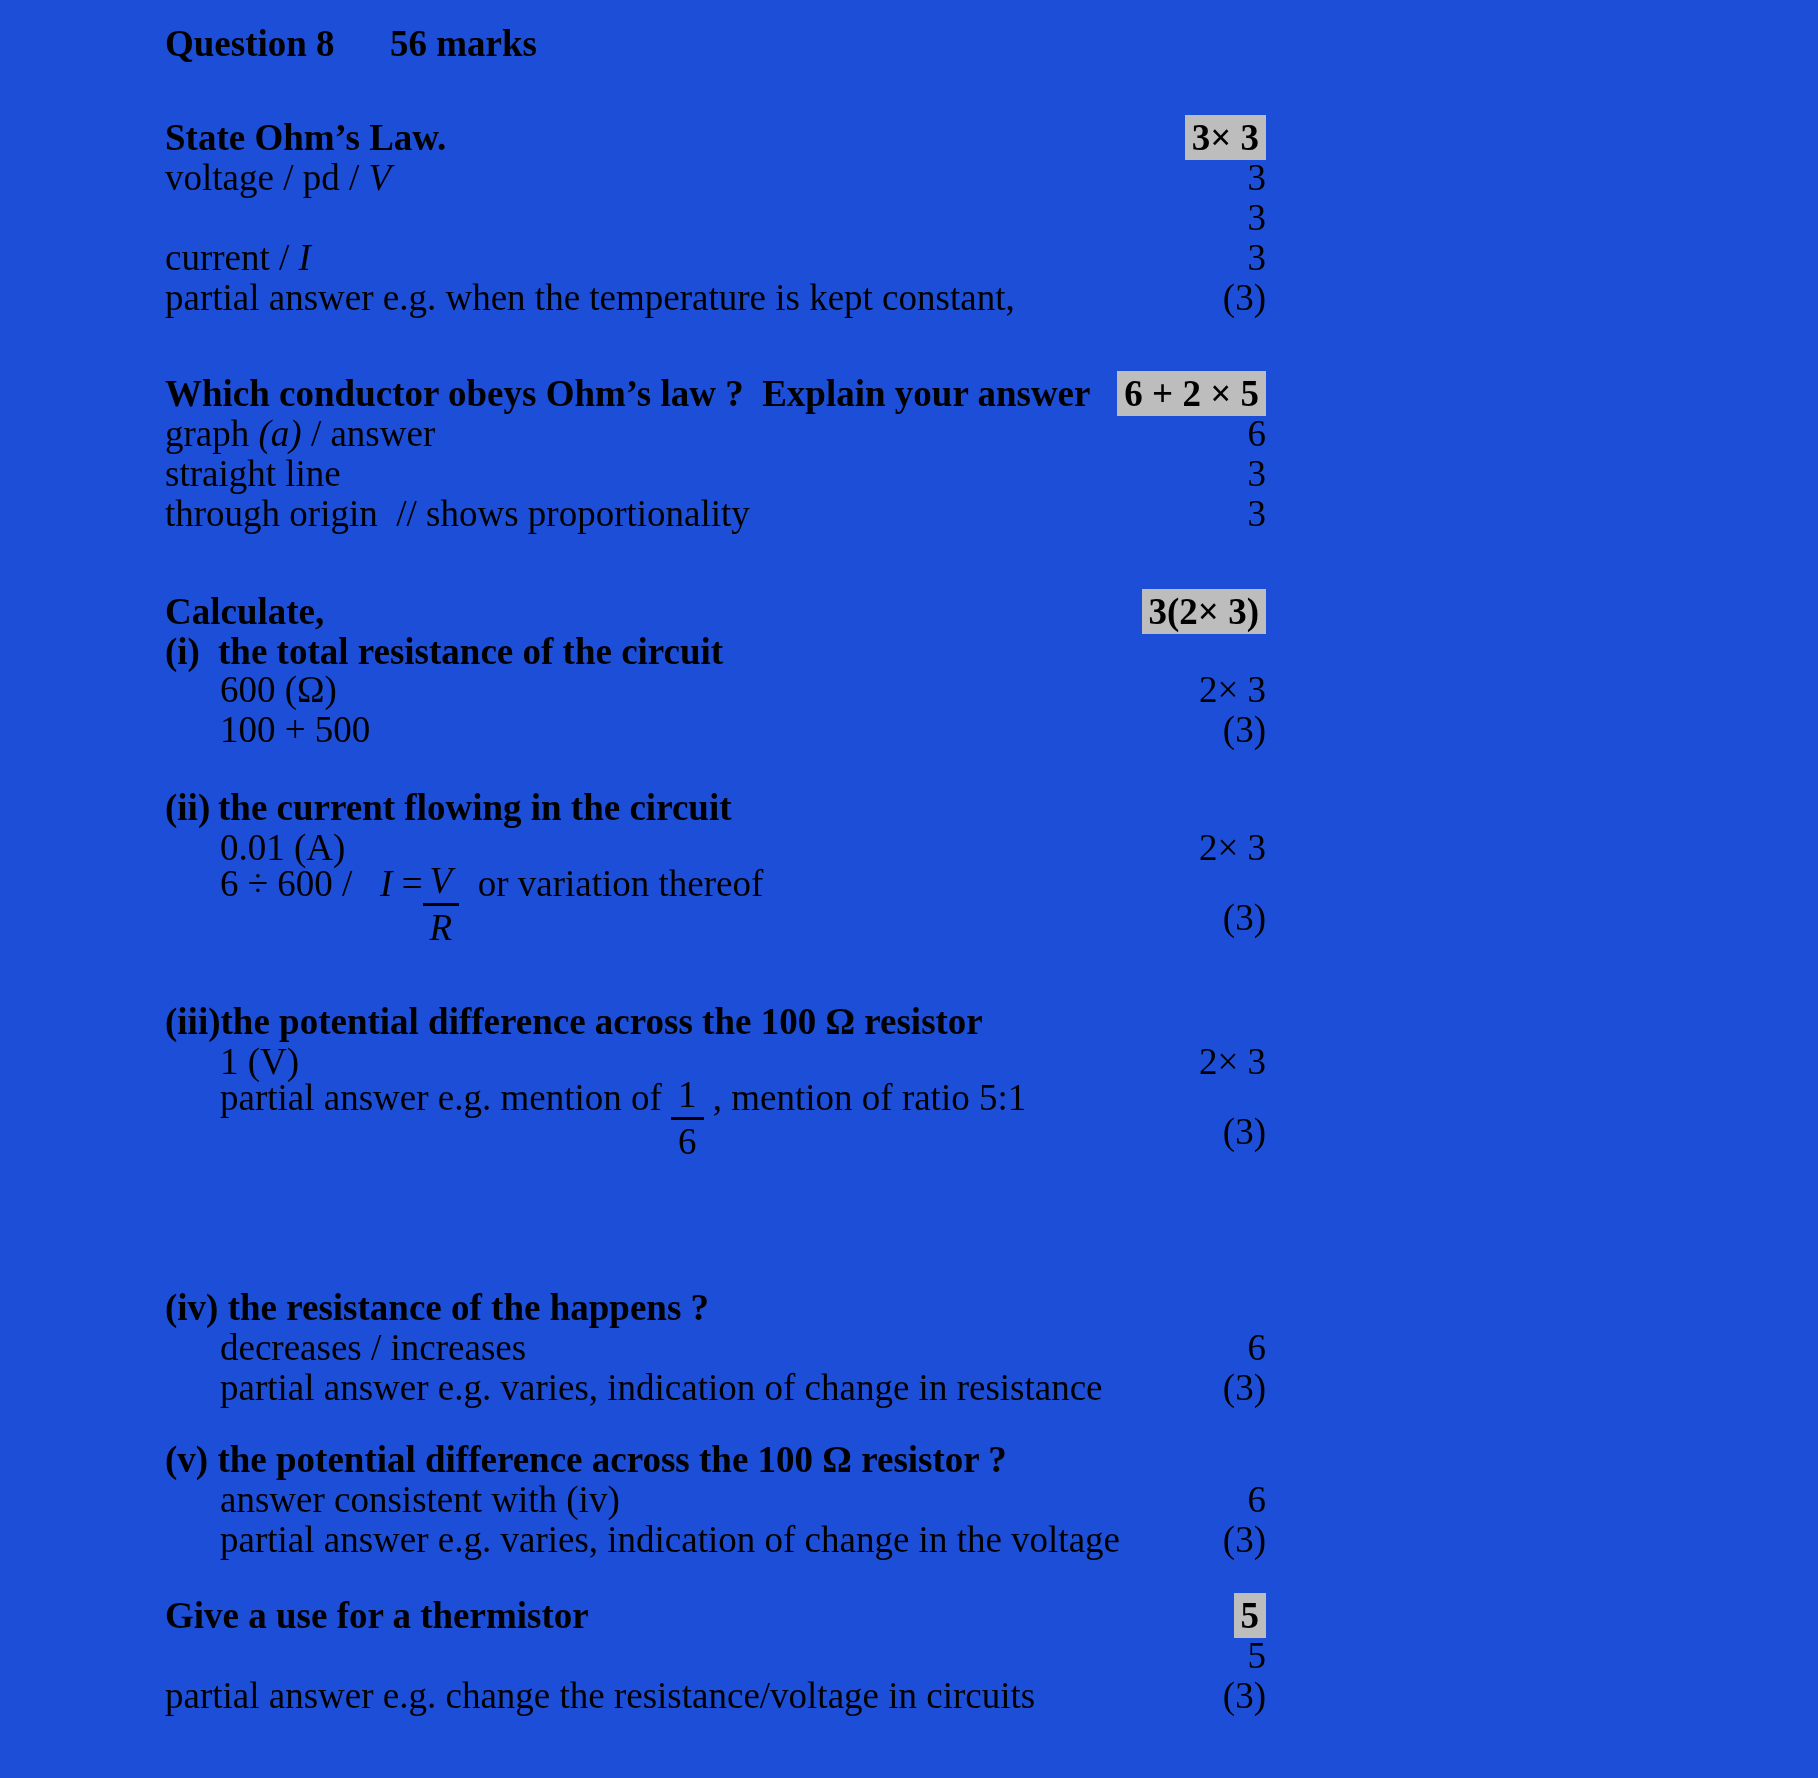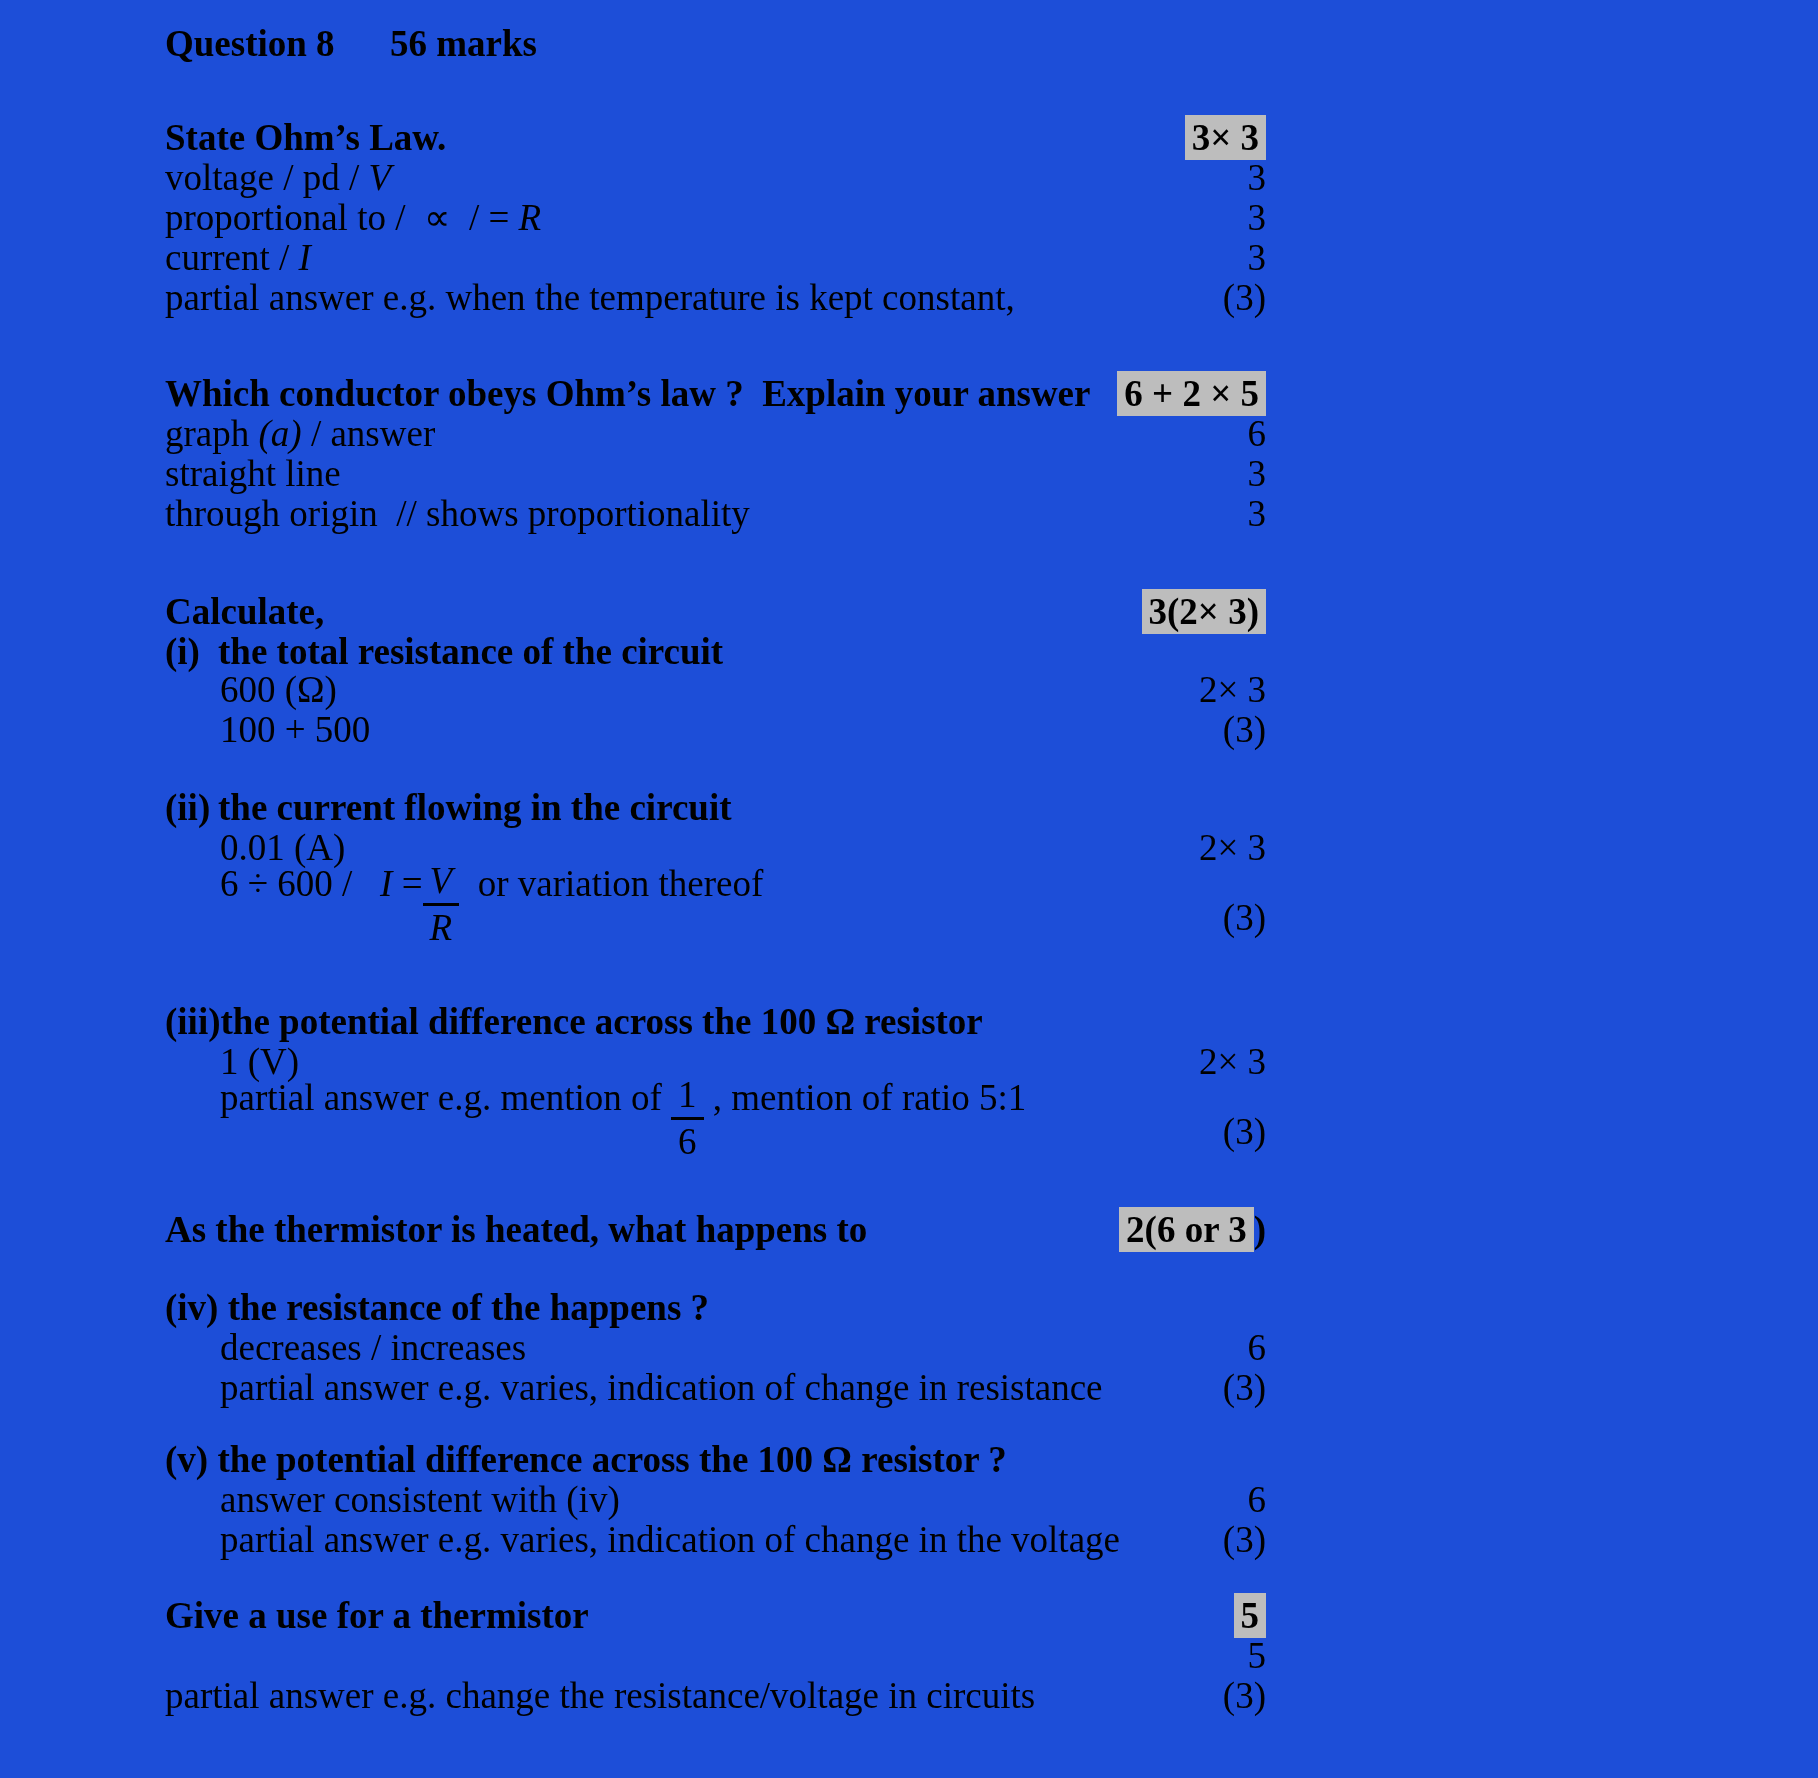--- a/index.html
+++ b/index.html
@@ -48,7 +48,6 @@
     <span class="mark">3</span>
   </div>
   <div class="row" style="top:198px">
-    <span class="txt"><span>proportional to /  ∝  / = </span><span class="it">R</span></span>
     <span class="mark">3</span>
   </div>
   <div class="row" style="top:238px">

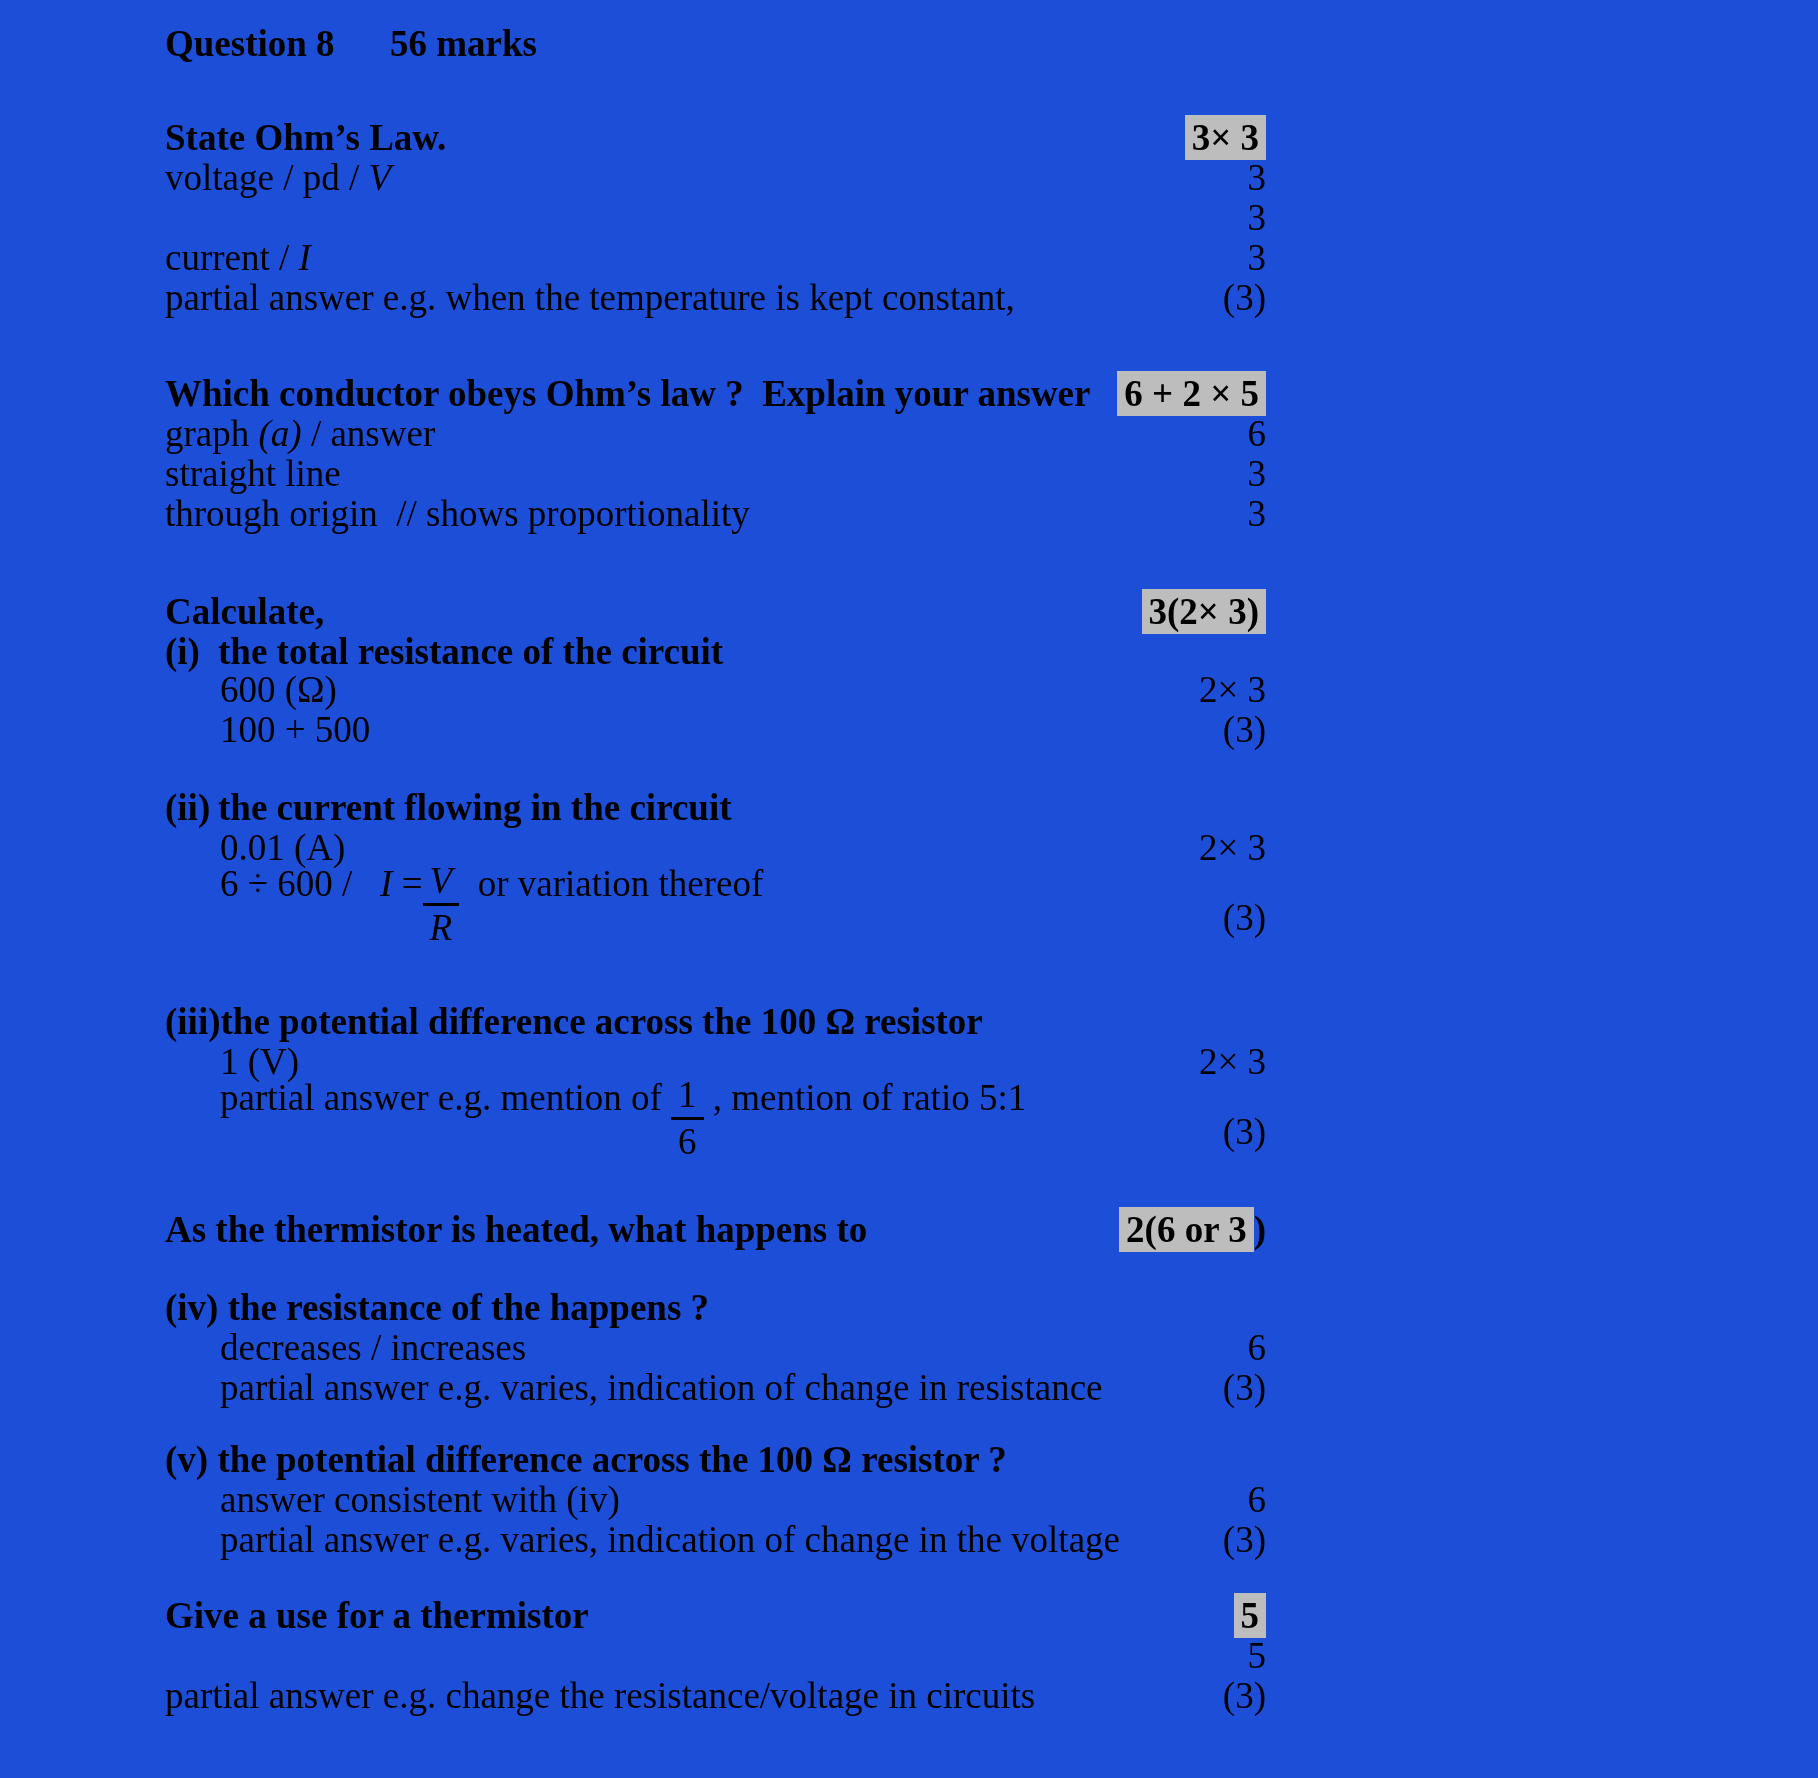--- a/index.html
+++ b/index.html
@@ -116,10 +116,6 @@
     <span class="mark" style="top:36px">(3)</span>
   </div>
 
-  <div class="row" style="top:1210px">
-    <span class="txt b">As the thermistor is heated, what happens to</span>
-    <span class="mark b"><span class="hl">2(6 or 3</span><span>)</span></span>
-  </div>
   <div class="row" style="top:1288px">
     <span class="txt b"><span>(iv)</span><span style="white-space:pre"> </span><span>the resistance of the happens ?</span></span>
   </div>

